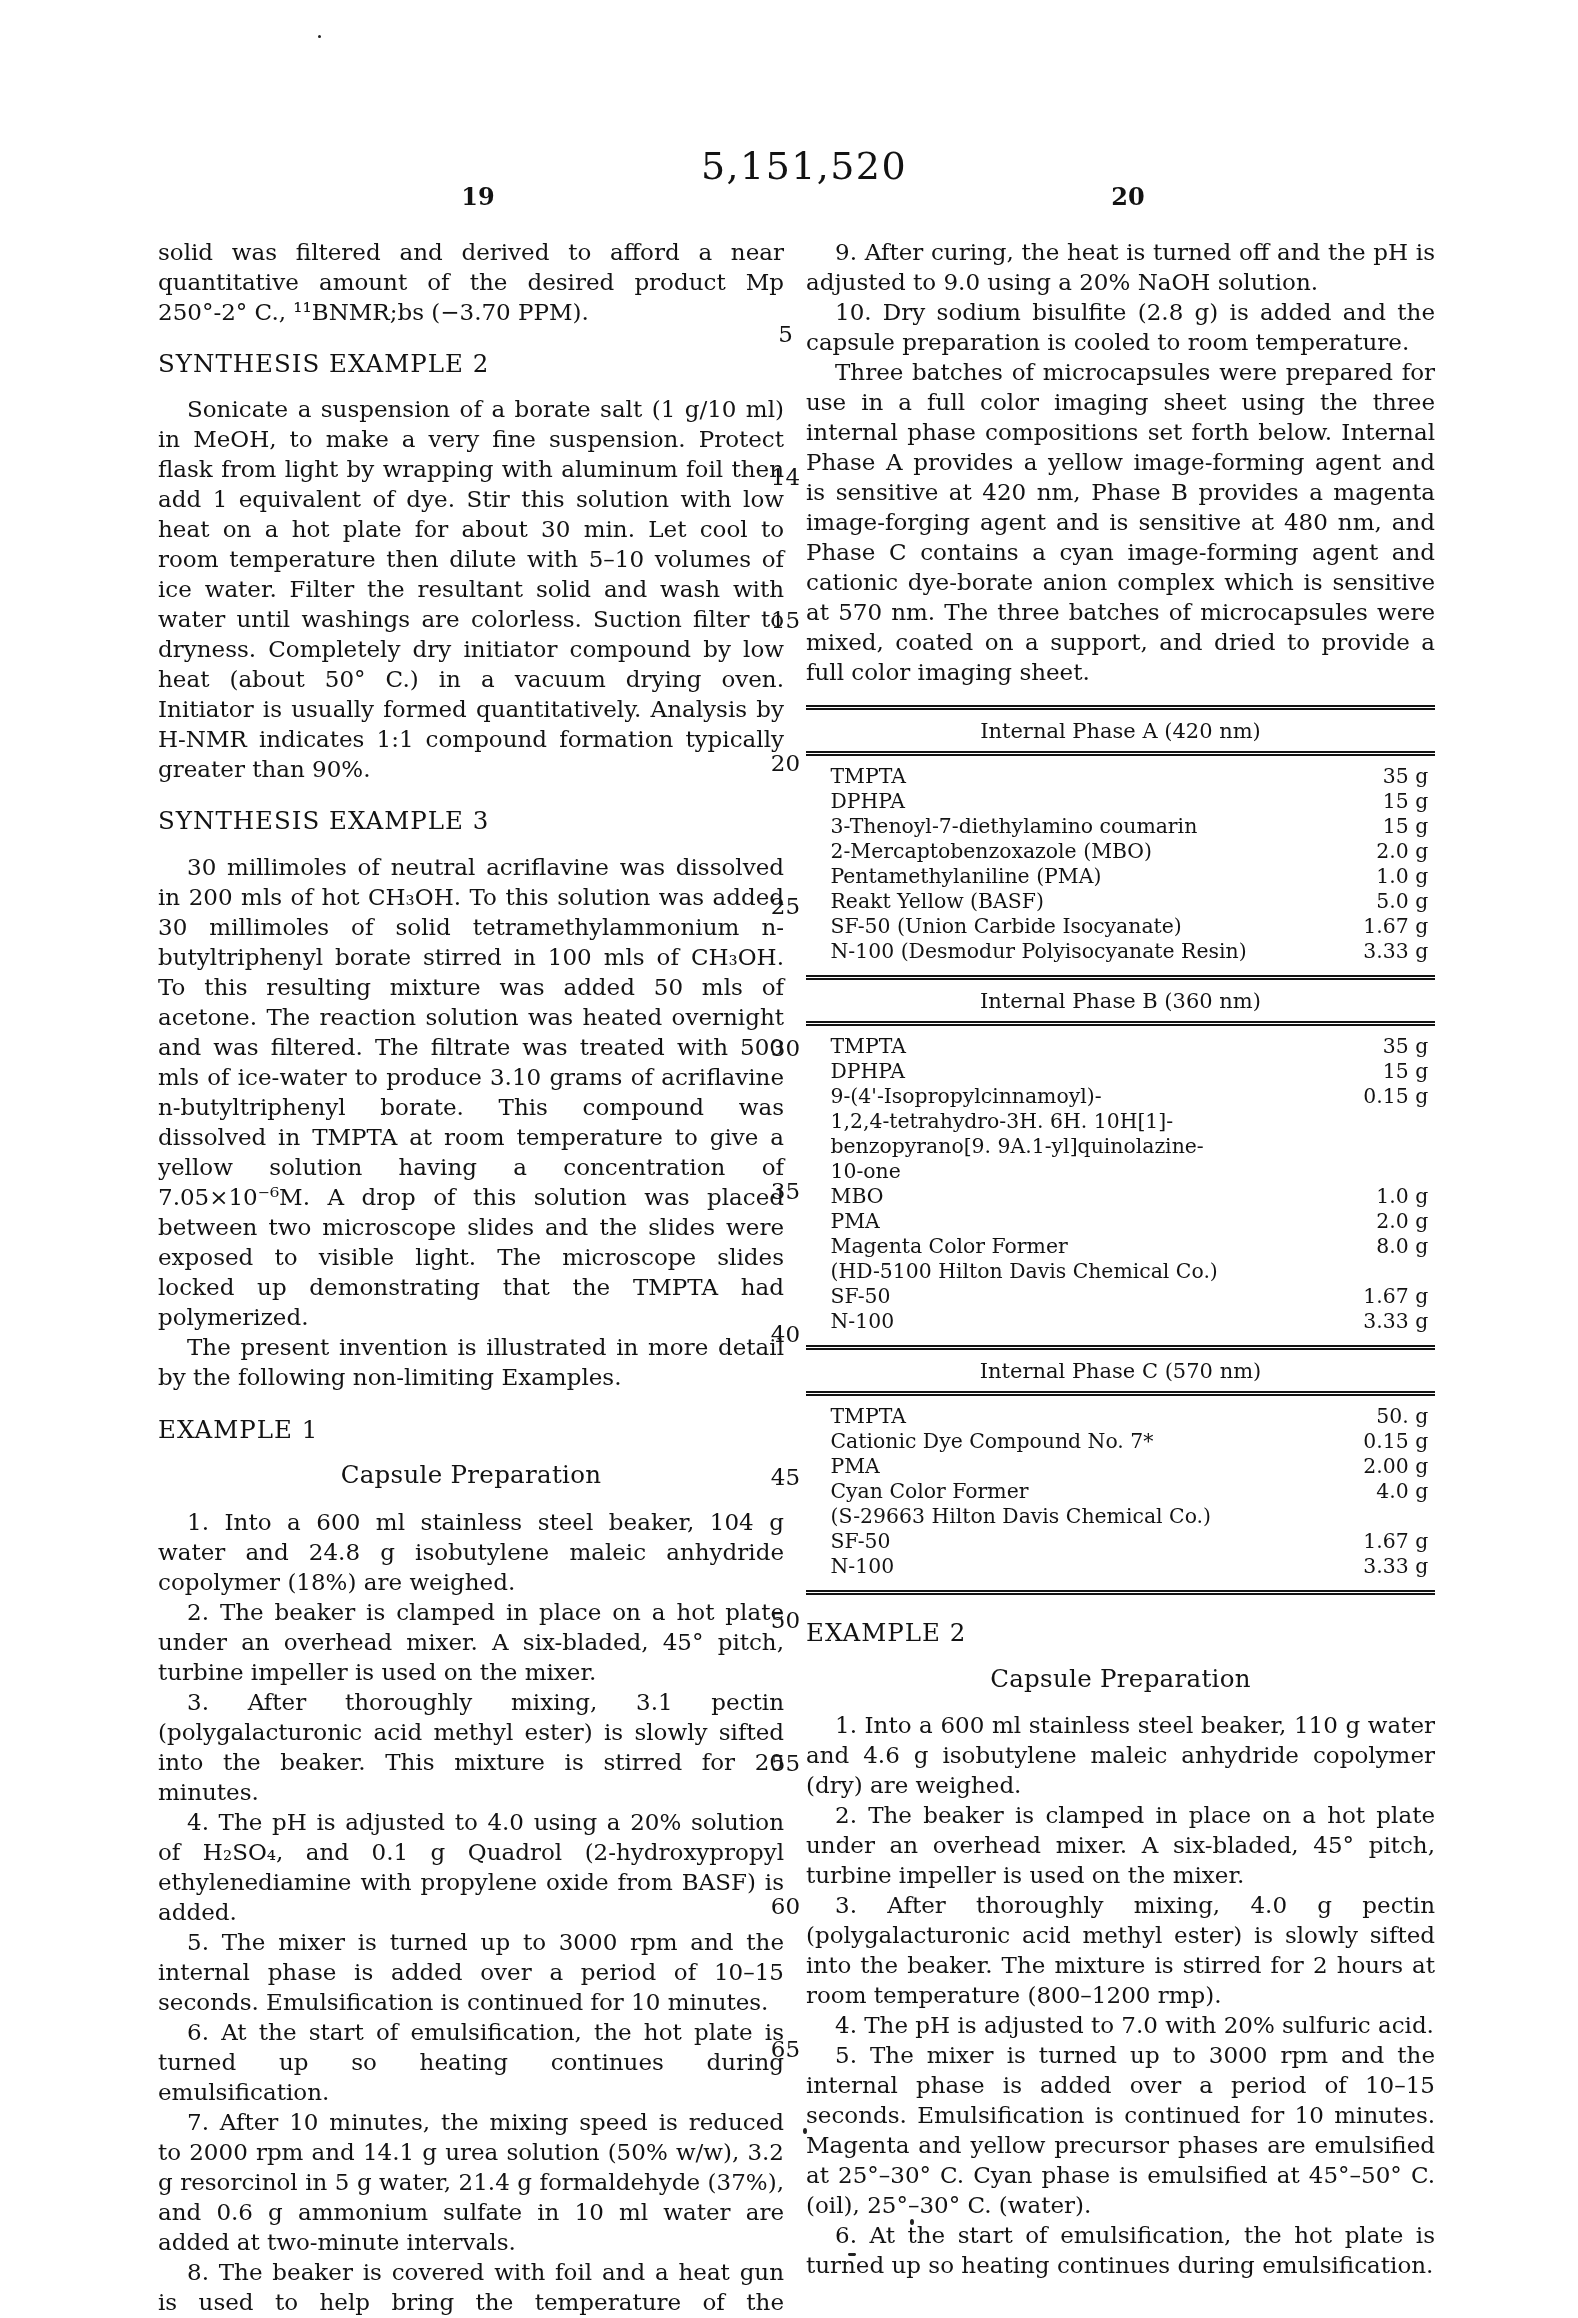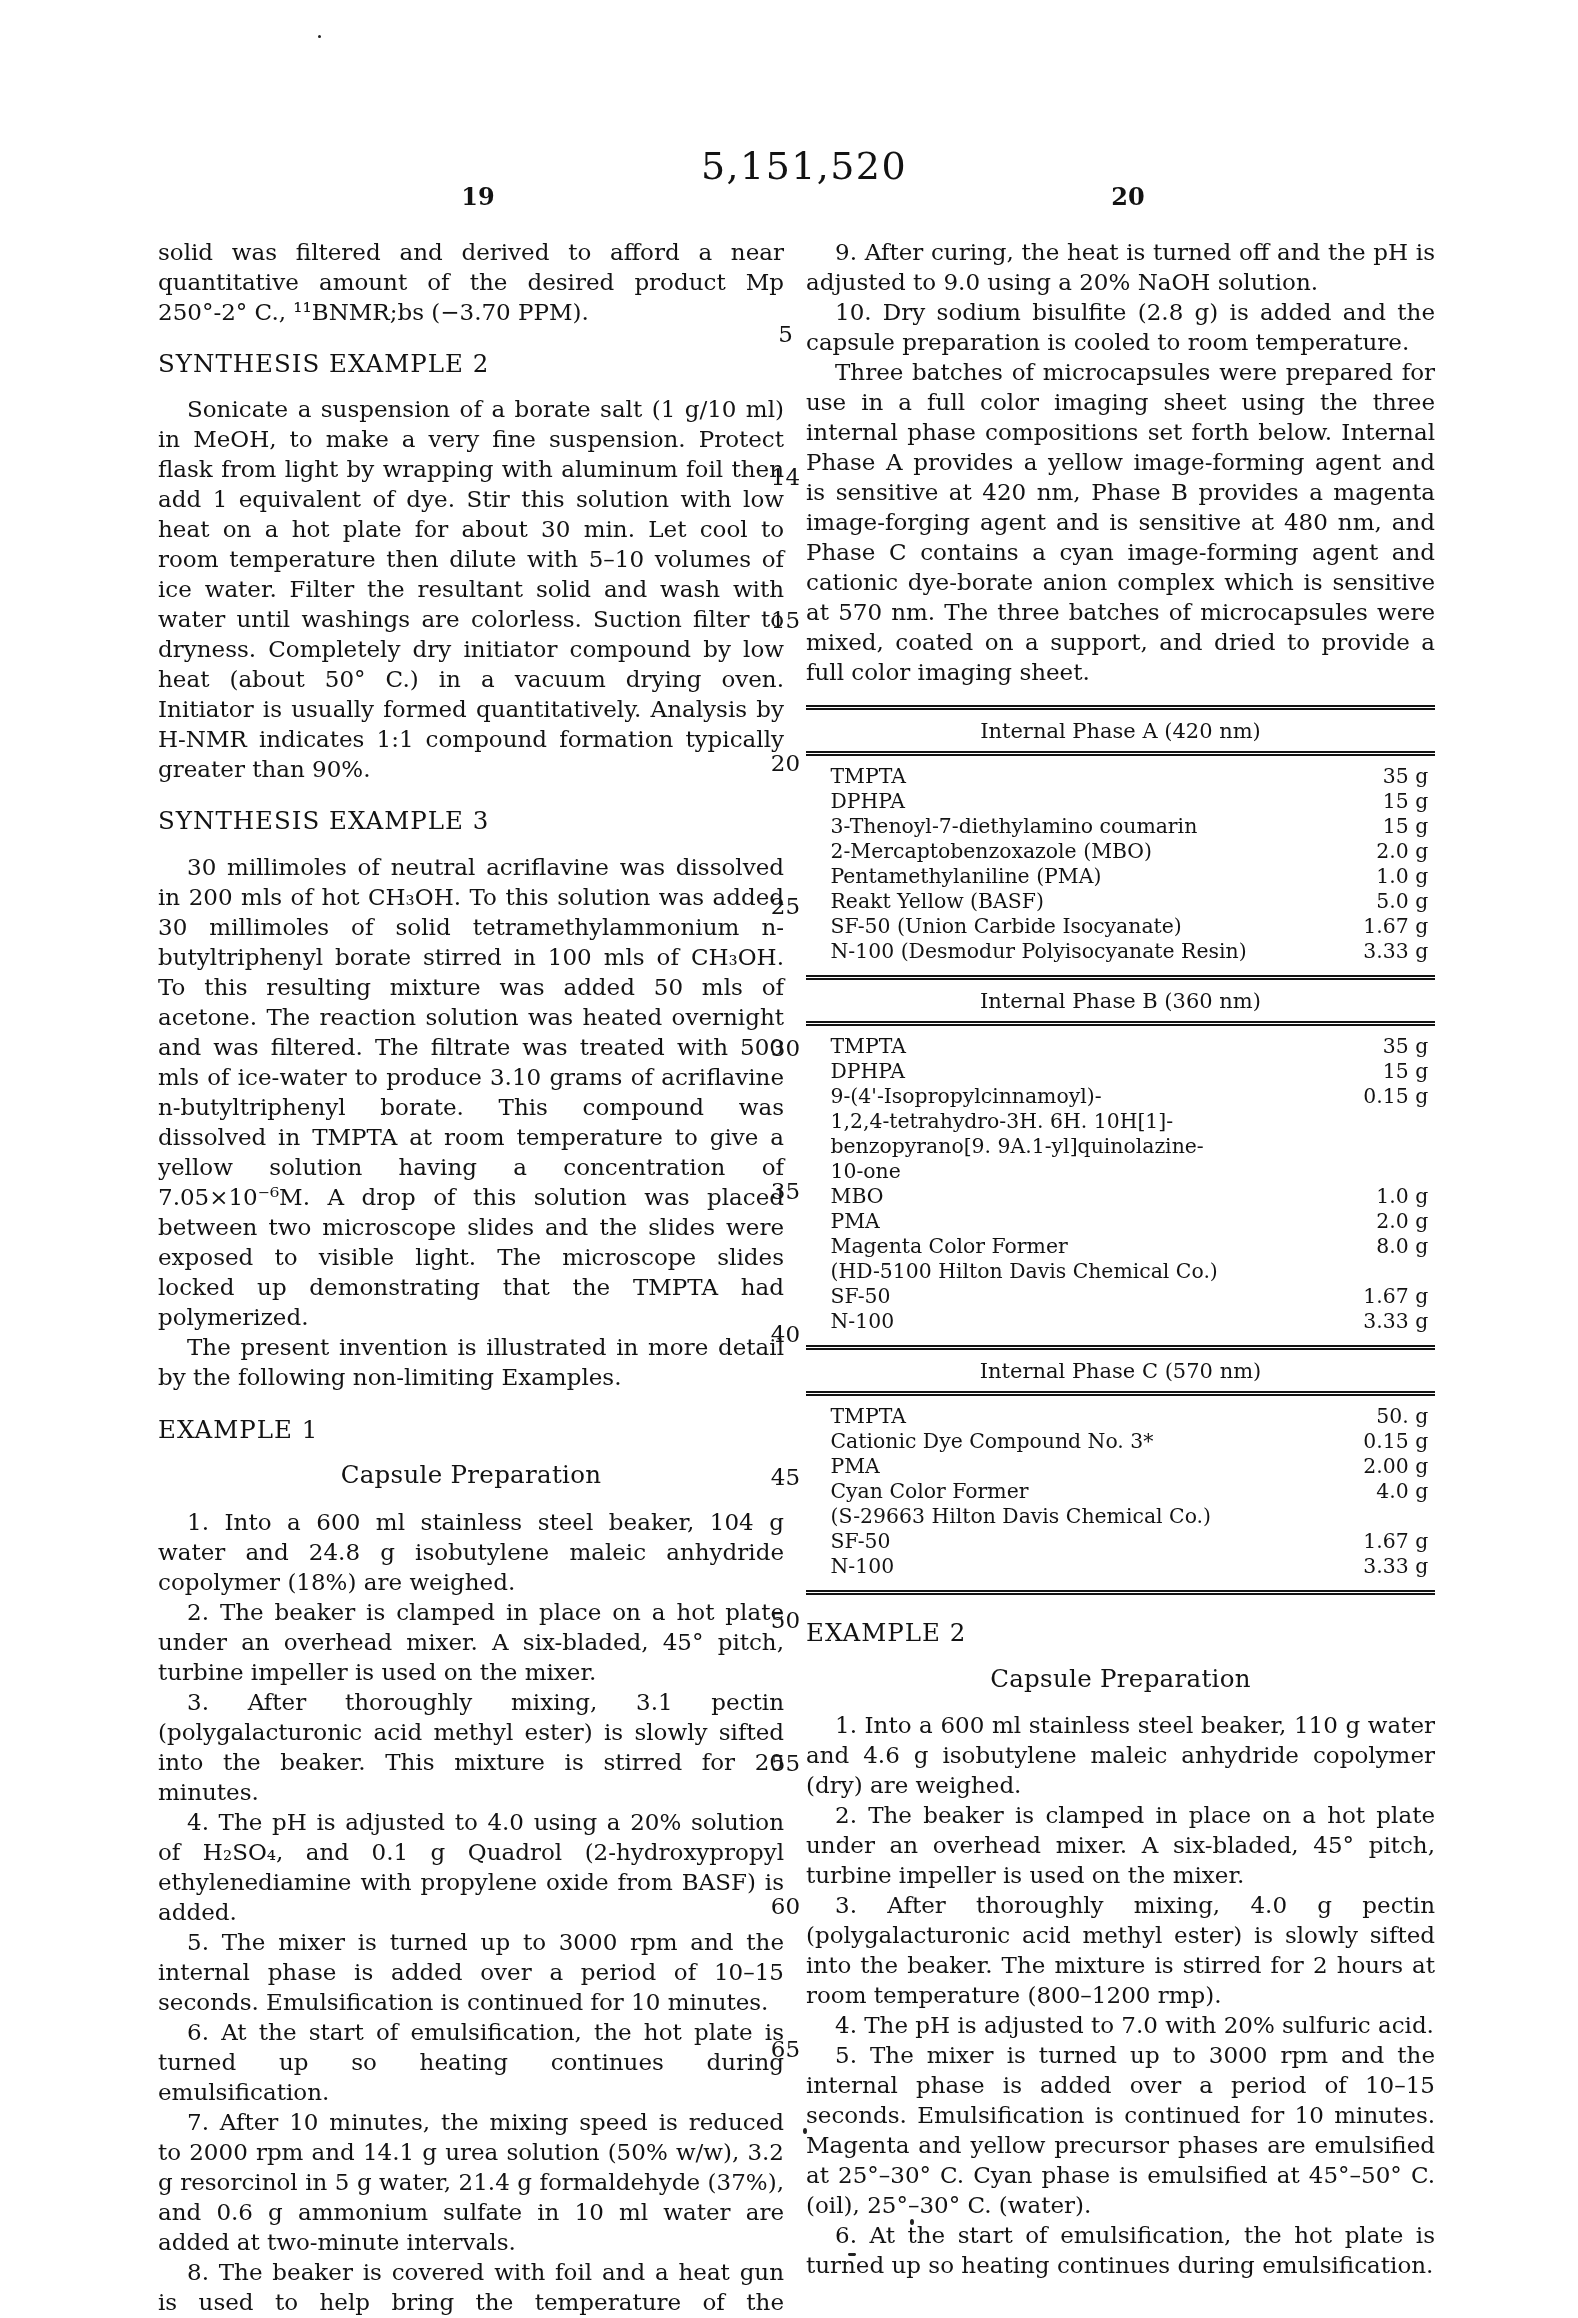--- a/index.html
+++ b/index.html
@@ -209,7 +209,7 @@
               <div class="tamount">50. g</div>
             </div>
             <div class="trow">
-              <div class="tname">Cationic Dye Compound No. 3*</div>
+              <div class="tname">Cationic Dye Compound No. 7*</div>
               <div class="tamount">0.15 g</div>
             </div>
             <div class="trow">

